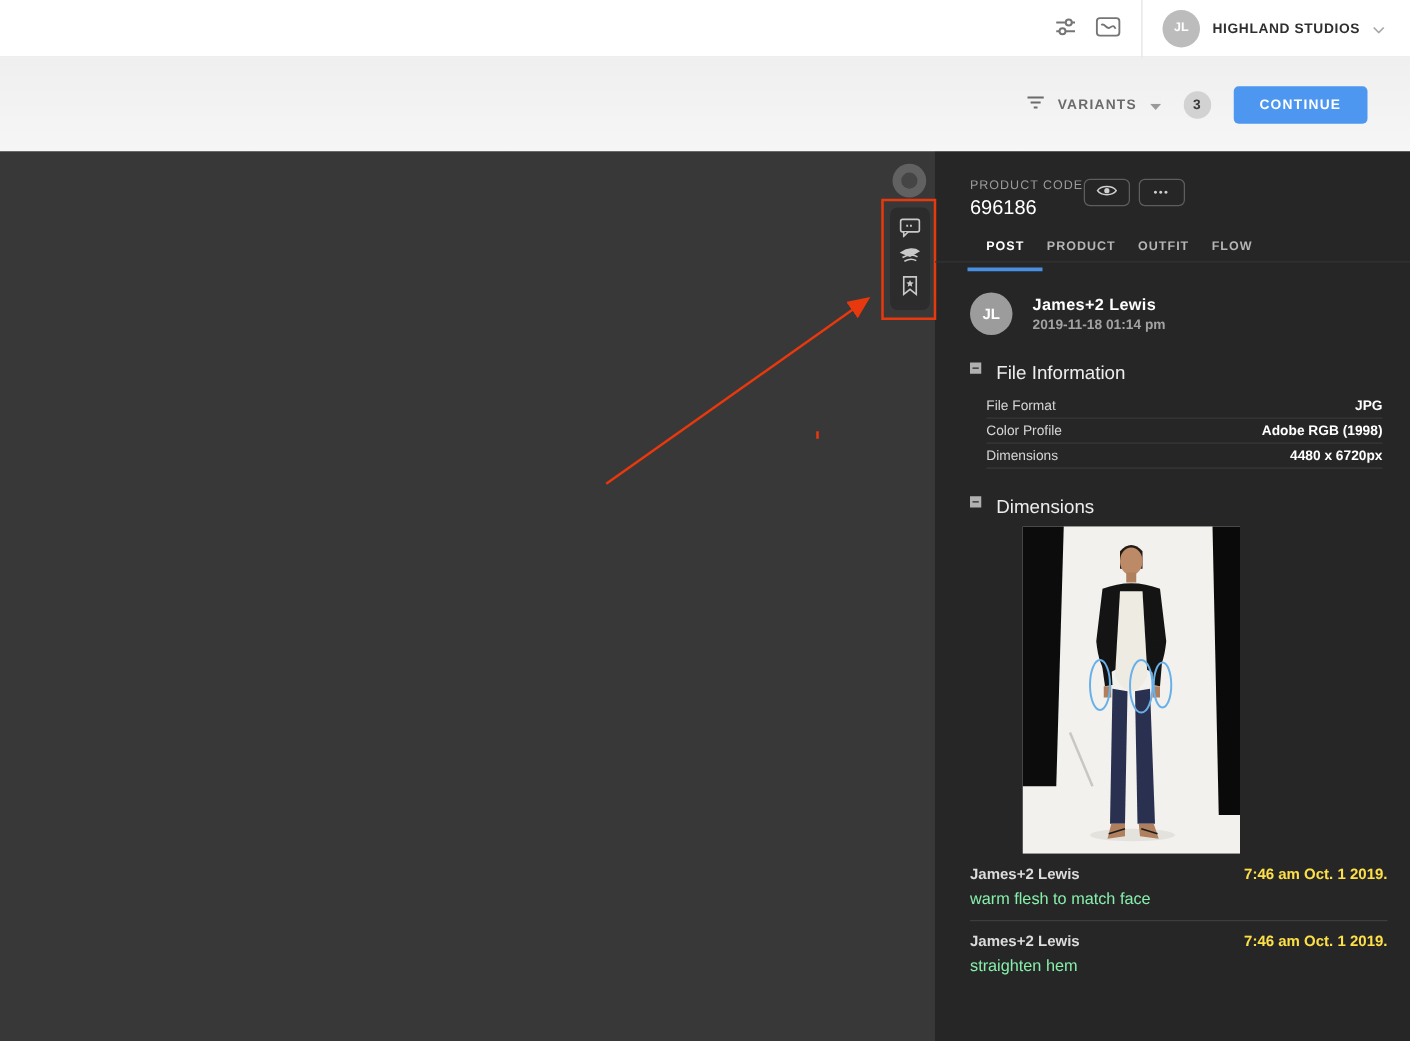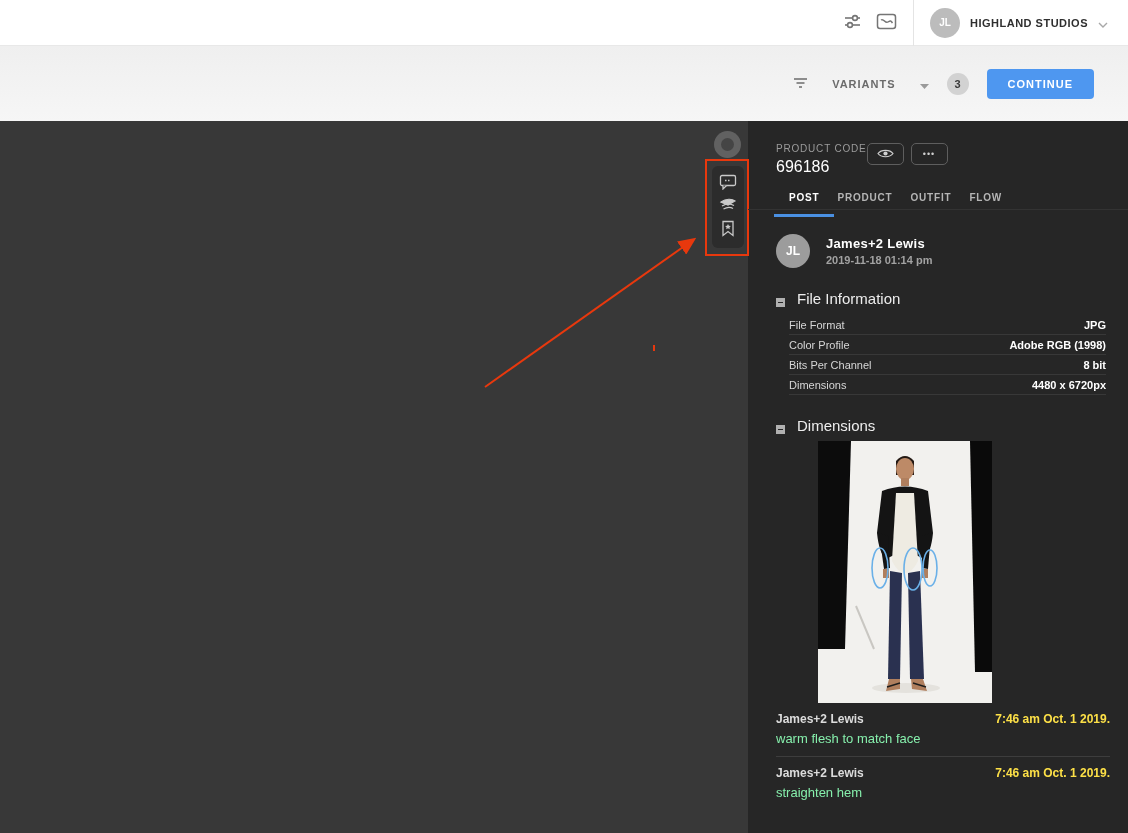--- a/index.html
+++ b/index.html
@@ -20,7 +20,7 @@
   
   .sub-toolbar { height:75px; background:linear-gradient(#efefef,#f6f6f6);
     display:flex; align-items:center; justify-content:flex-end; padding-right:34px; gap:18px; }
-  .variants { display:flex; align-items:center; gap:24px; cursor:pointer; }
+  .variants { display:flex; align-items:center; gap:10px; cursor:pointer; }
   .variants-label { font-size:11px; font-weight:bold; color:#6b6b6b; letter-spacing:1px; }
   .count-badge { width:22px; height:22px; border-radius:50%; background:#d2d2d2; color:#3a3a3a;
     font-size:11px; font-weight:bold; display:flex; align-items:center; justify-content:center; }

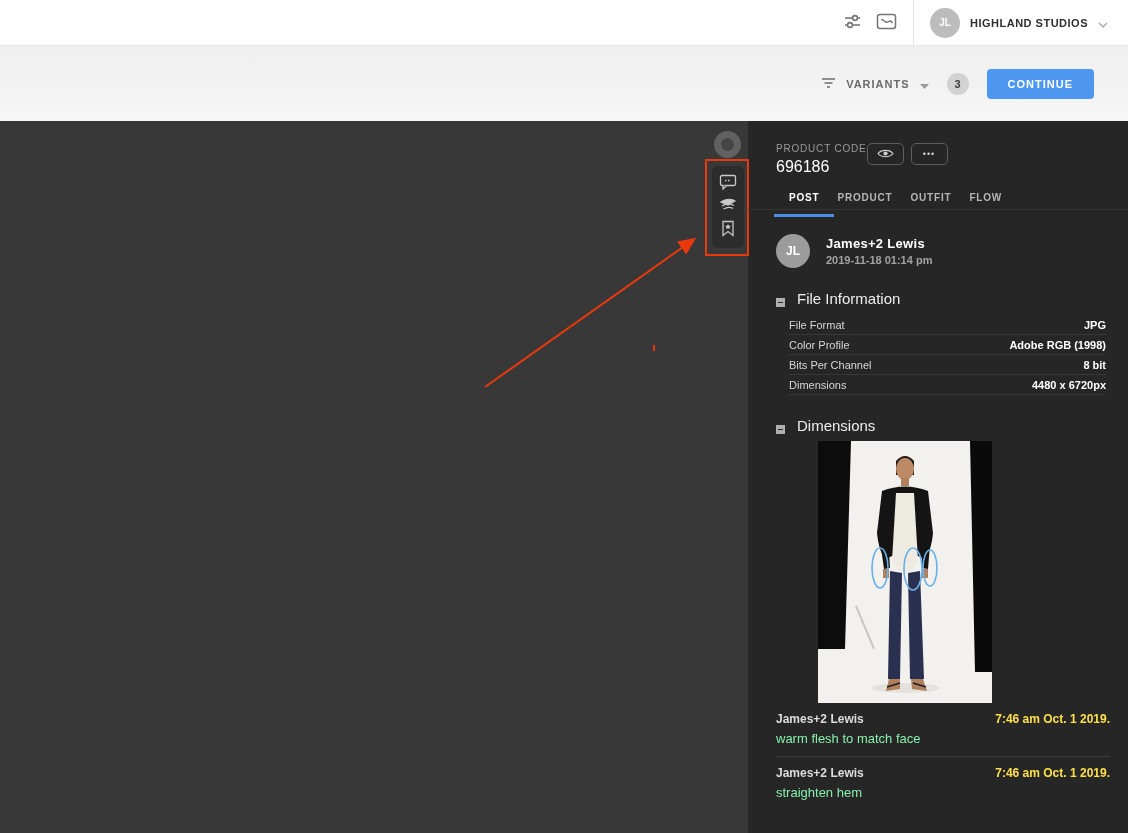--- a/index.html
+++ b/index.html
@@ -70,7 +70,7 @@
   .author-time { font-size:11px; font-weight:bold; color:#a2a2a2; margin-top:3px; }
 
   .section { padding:0 22px 0 28px; }
-  .section-head { display:flex; align-items:flex-end; gap:12px; margin-top:22px; cursor:pointer; }
+  .section-head { display:flex; align-items:flex-start; gap:12px; margin-top:22px; cursor:pointer; }
   .toggle-sq { width:9px; height:9px; background:#b0b0b0; display:flex; align-items:center;
     justify-content:center; flex:none; }
   .toggle-sq::after { content:""; width:5px; height:1px; background:#262626; display:block; }

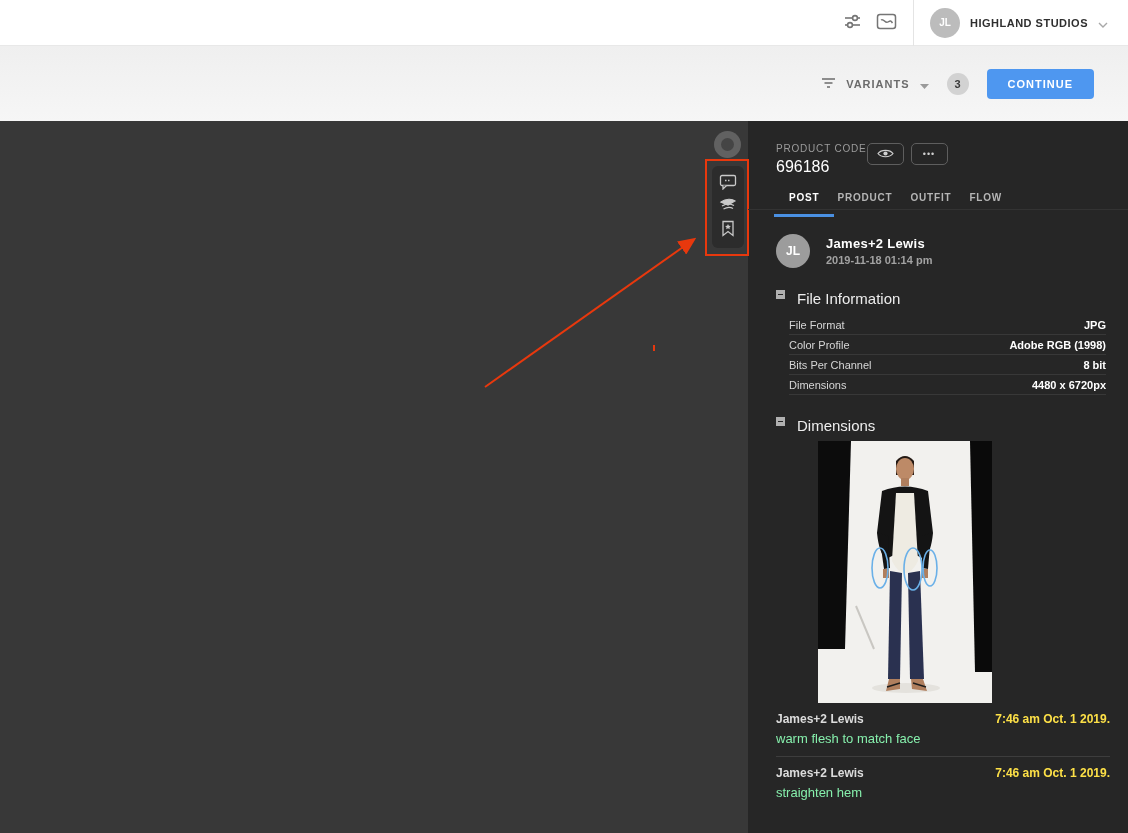--- a/index.html
+++ b/index.html
@@ -250,10 +250,6 @@
           <span class="info-value">Adobe RGB (1998)</span>
         </div>
         <div class="info-row">
-          <span class="info-label">Bits Per Channel</span>
-          <span class="info-value">8 bit</span>
-        </div>
-        <div class="info-row">
           <span class="info-label">Dimensions</span>
           <span class="info-value">4480 x 6720px</span>
         </div>

